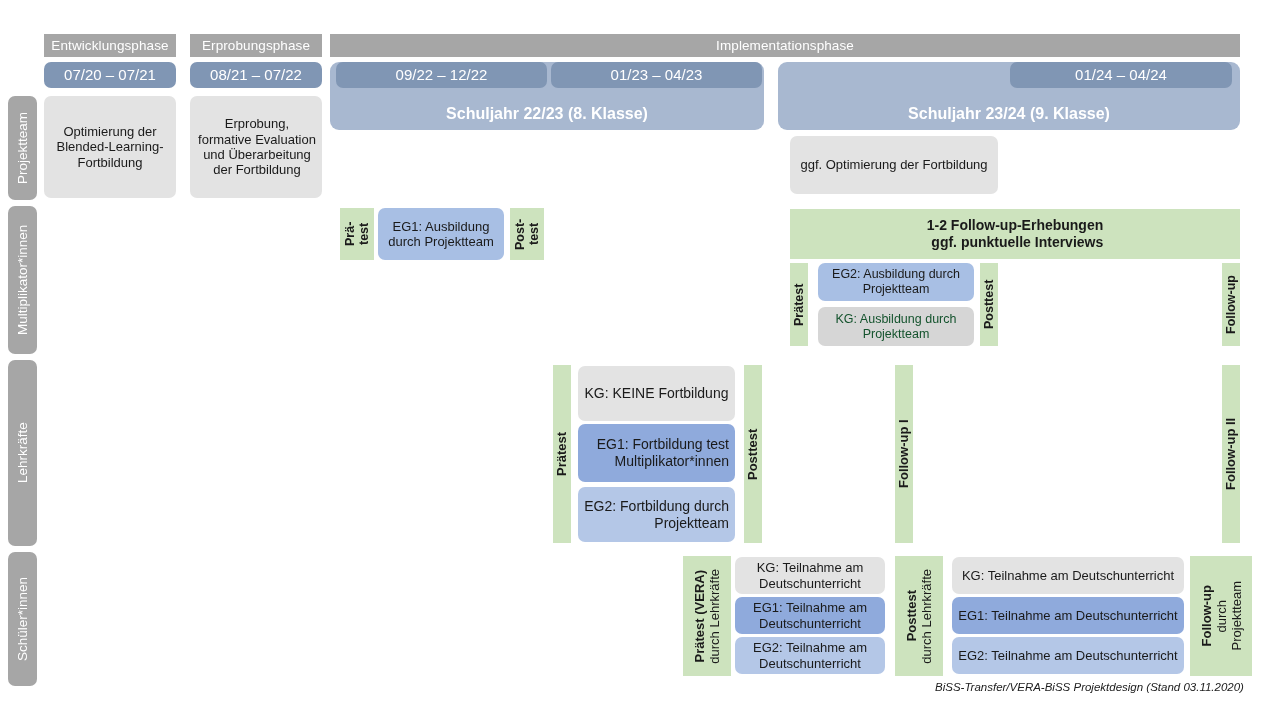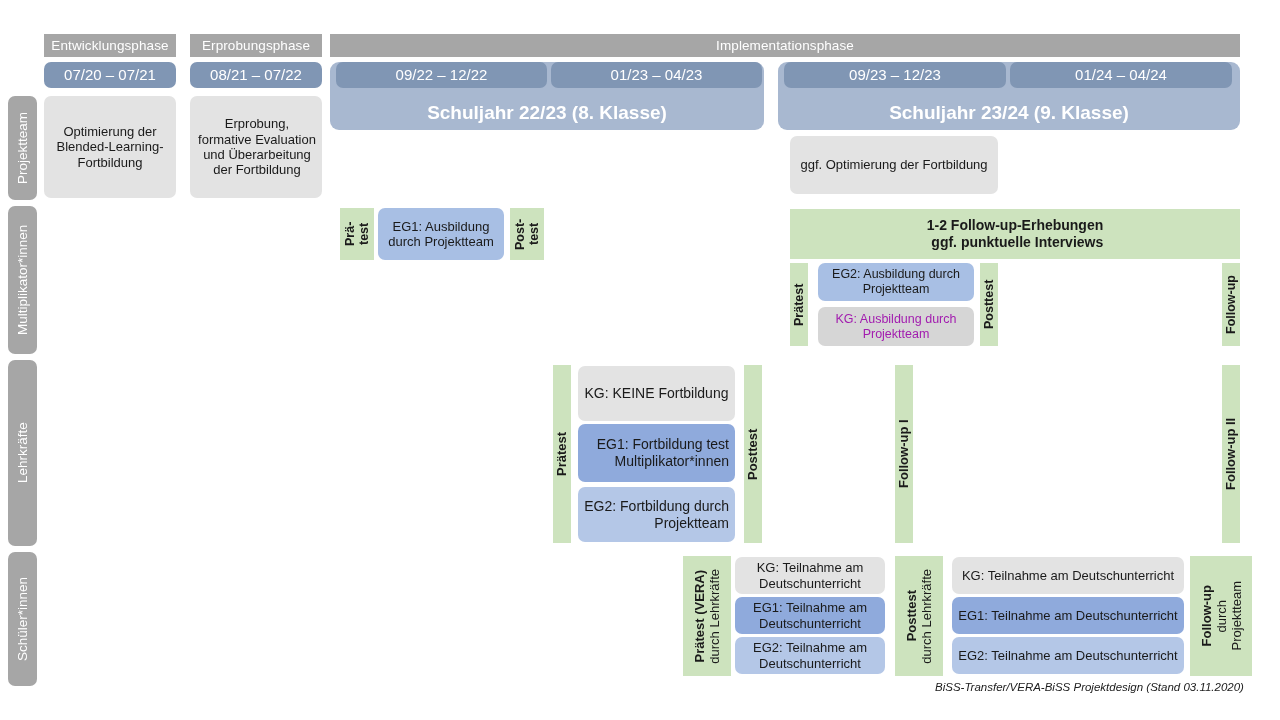--- a/index.html
+++ b/index.html
@@ -109,7 +109,6 @@
 
   <div class="box datepill" style="left:551px;top:62px;width:211px;height:26px;">01/23 – 04/23</div>
 
-  <div class="box datepill" style="left:784px;top:62px;width:222px;height:26px;">09/23 – 12/23</div>
 
   <div class="box datepill" style="left:1010px;top:62px;width:222px;height:26px;">01/24 – 04/24</div>
 

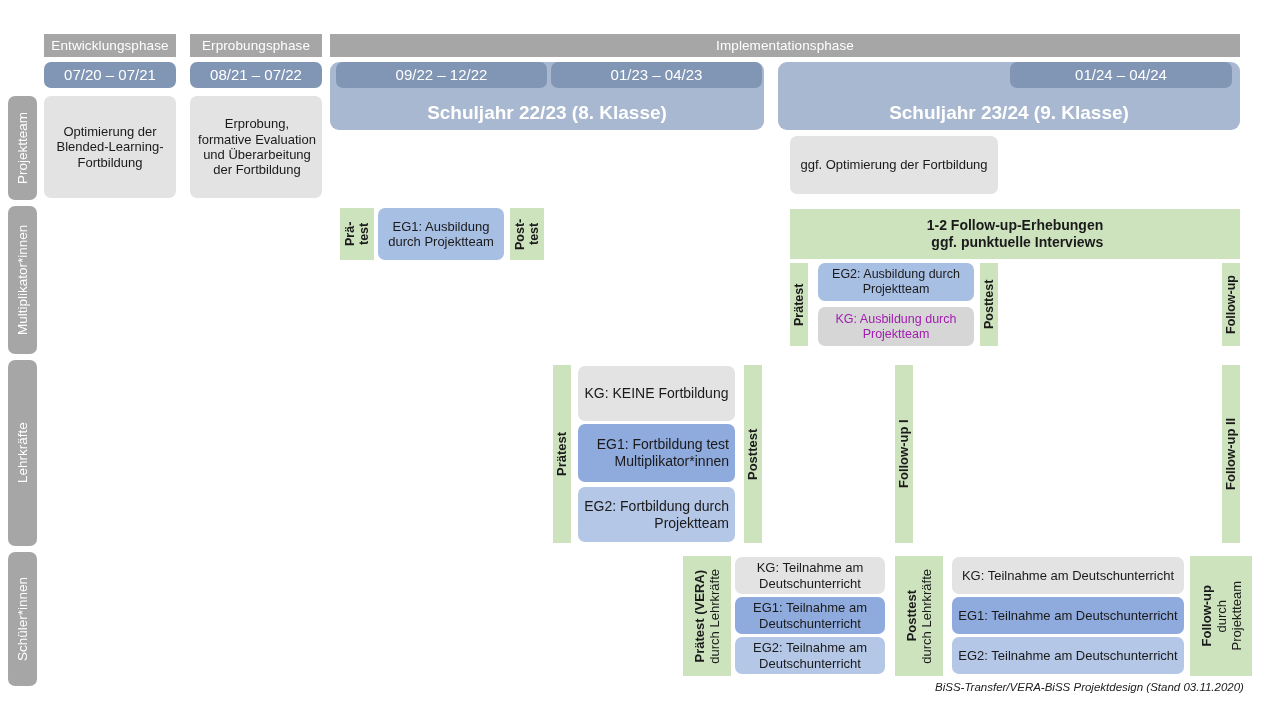--- a/index.html
+++ b/index.html
@@ -39,7 +39,7 @@
   
   .schuljahr{
     background:#a8b8d0;color:#ffffff;
-    font-weight:bold;font-size:19px;
+    font-weight:bold;font-size:16px;
     border-radius:9px;
     align-items:flex-end;padding-bottom:6px;
   }

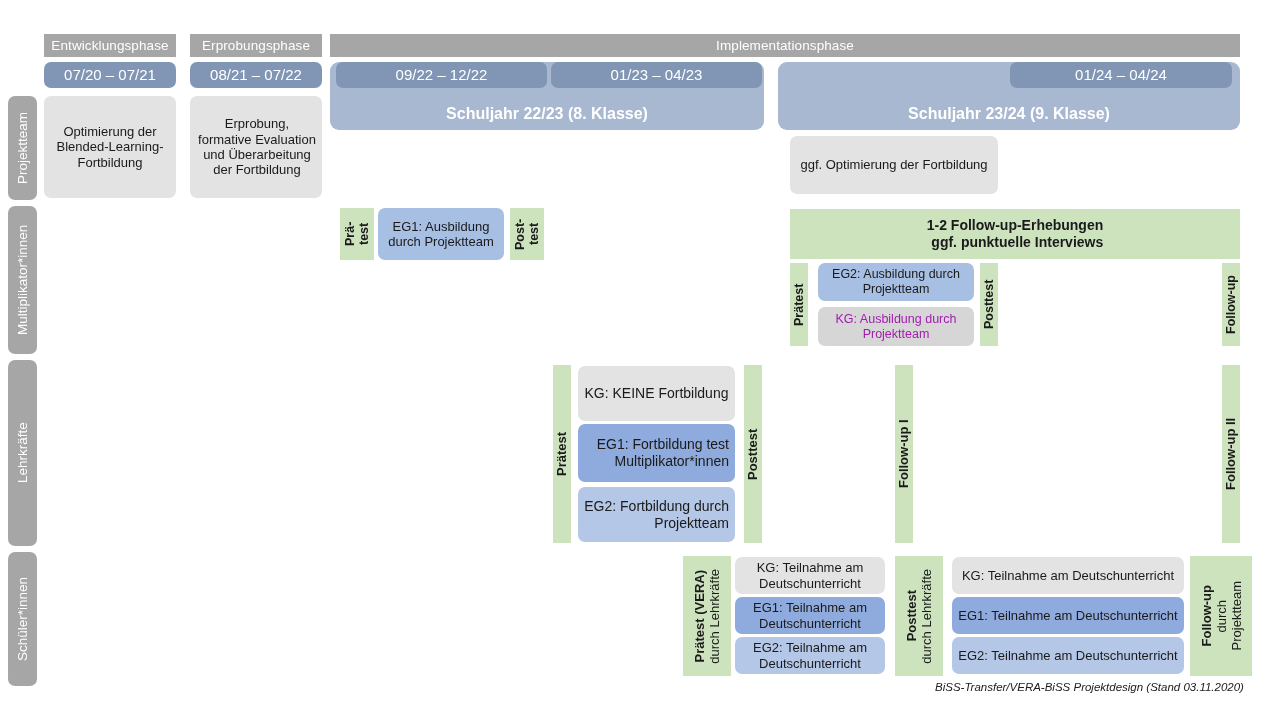--- a/index.html
+++ b/index.html
@@ -56,7 +56,7 @@
 
   
   .grey{background:#e3e3e3;color:#1a1a1a;}
-  .greyd{background:#d6d6d6;color:#a21caf;}
+  .greyd{background:#d6d6d6;color:#14532d;}
   .eg1{background:#8faadc;color:#1a1a1a;}
   .eg2{background:#b4c7e7;color:#1a1a1a;}
   .eg1m{background:#a8bfe4;color:#1a1a1a;}

